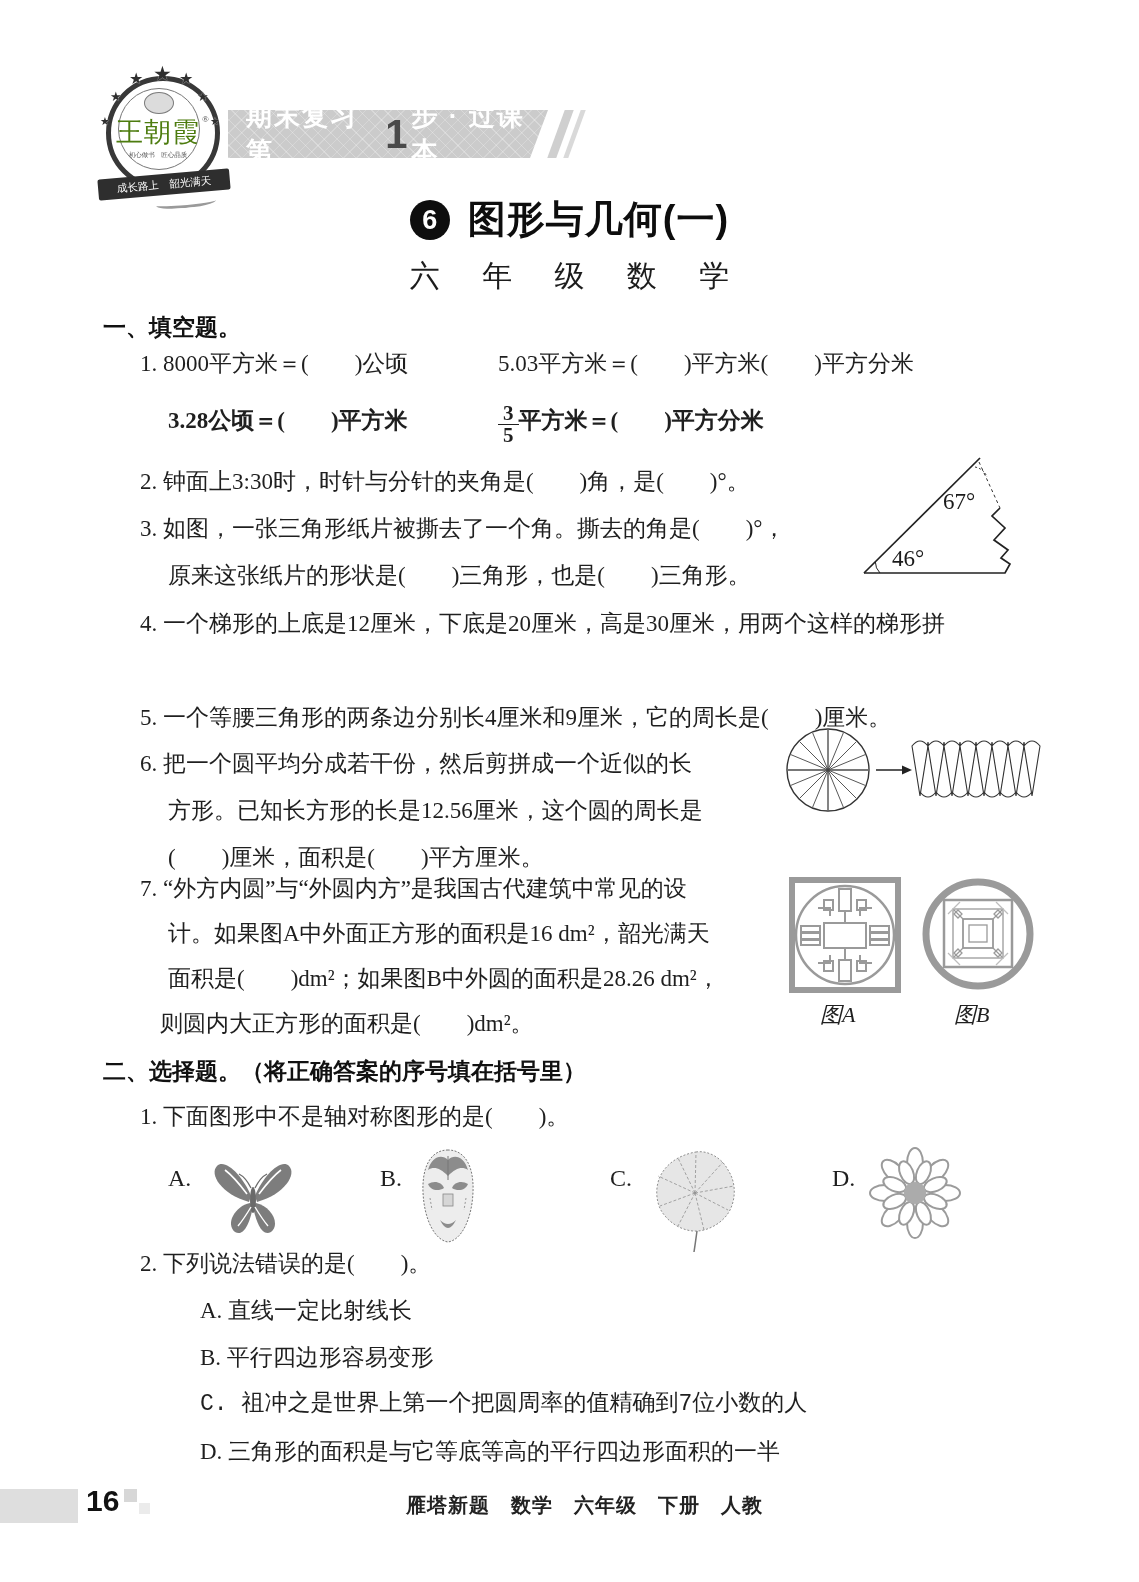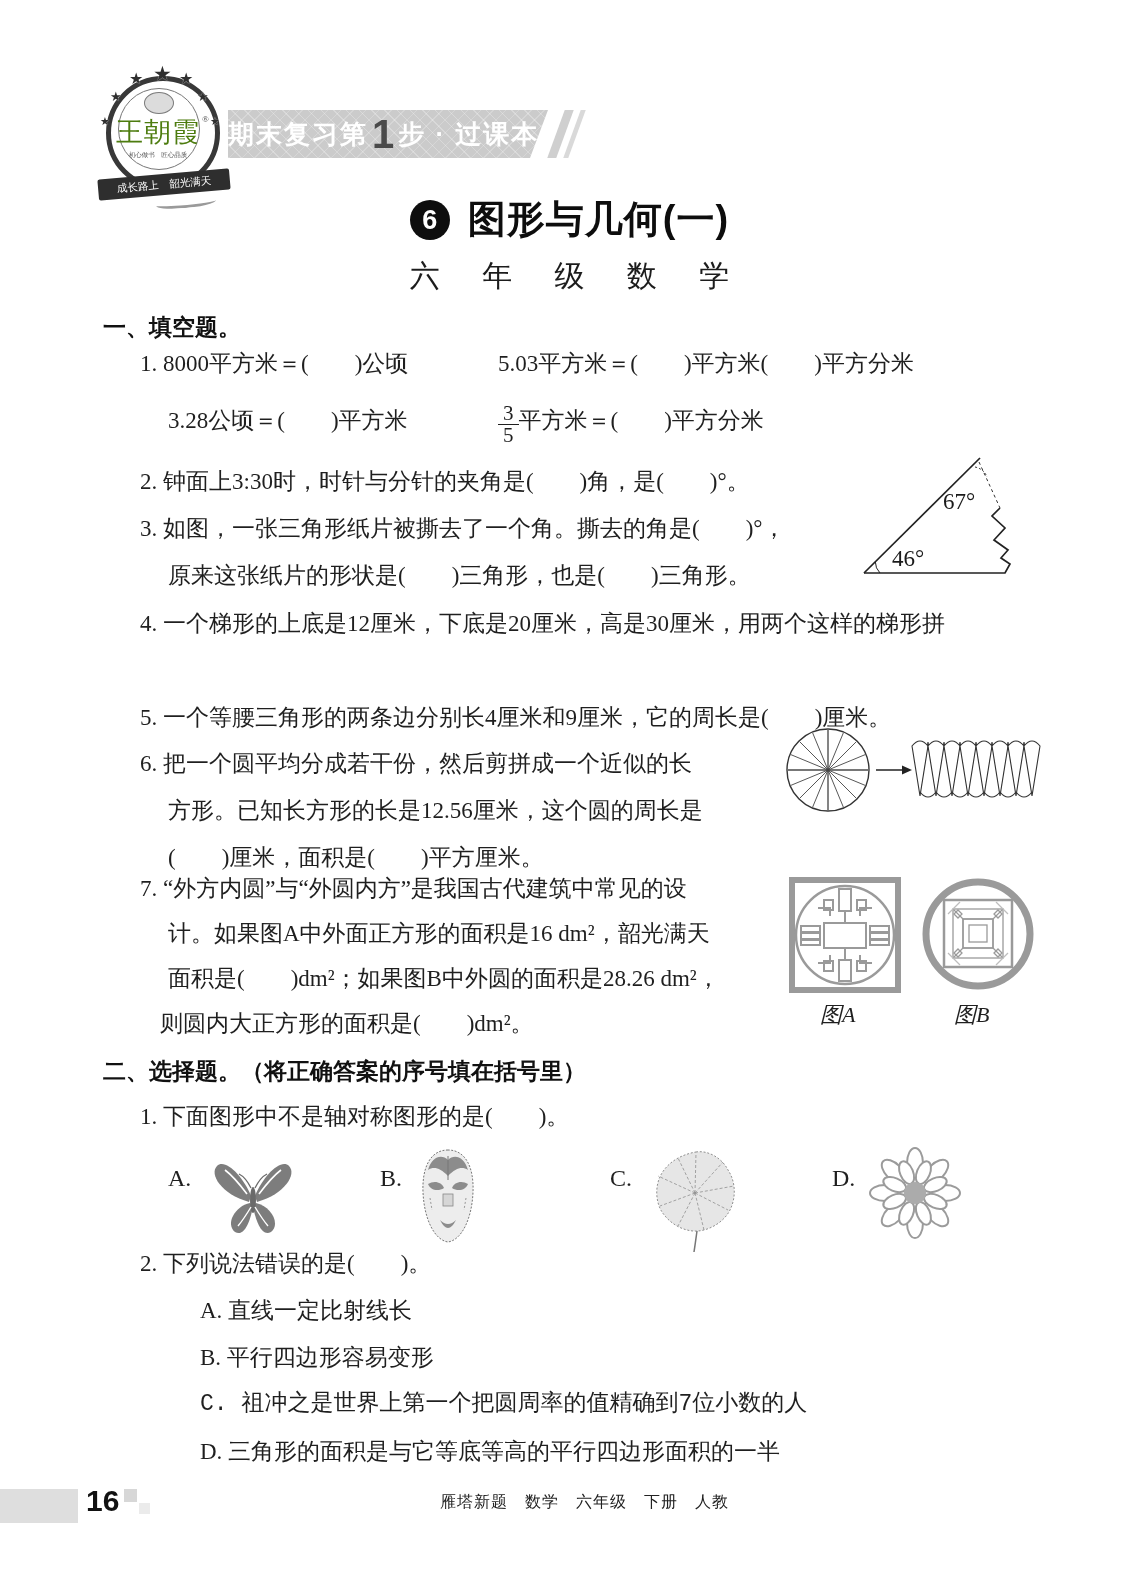--- a/index.html
+++ b/index.html
@@ -26,7 +26,7 @@
         background-image:repeating-linear-gradient(45deg,rgba(255,255,255,.28) 0 1px,transparent 1px 9px),
                          repeating-linear-gradient(-45deg,rgba(255,255,255,.22) 0 1px,transparent 1px 9px);
         clip-path:polygon(0 0,320px 0,302px 48px,0 48px);
-        color:#fff;font-weight:bold;display:flex;align-items:center;box-sizing:border-box;}
+        color:#fff;font-weight:bold;display:flex;align-items:center;padding-left:18px;box-sizing:border-box;}
   .band .t1{font-size:26px;letter-spacing:2px;}
   .band .t2{font-size:40px;color:#4a4a4a;margin:0 4px;line-height:44px;}
   .slash{position:absolute;top:110px;height:48px;background:#cfcfcf;transform:skewX(-20deg);}

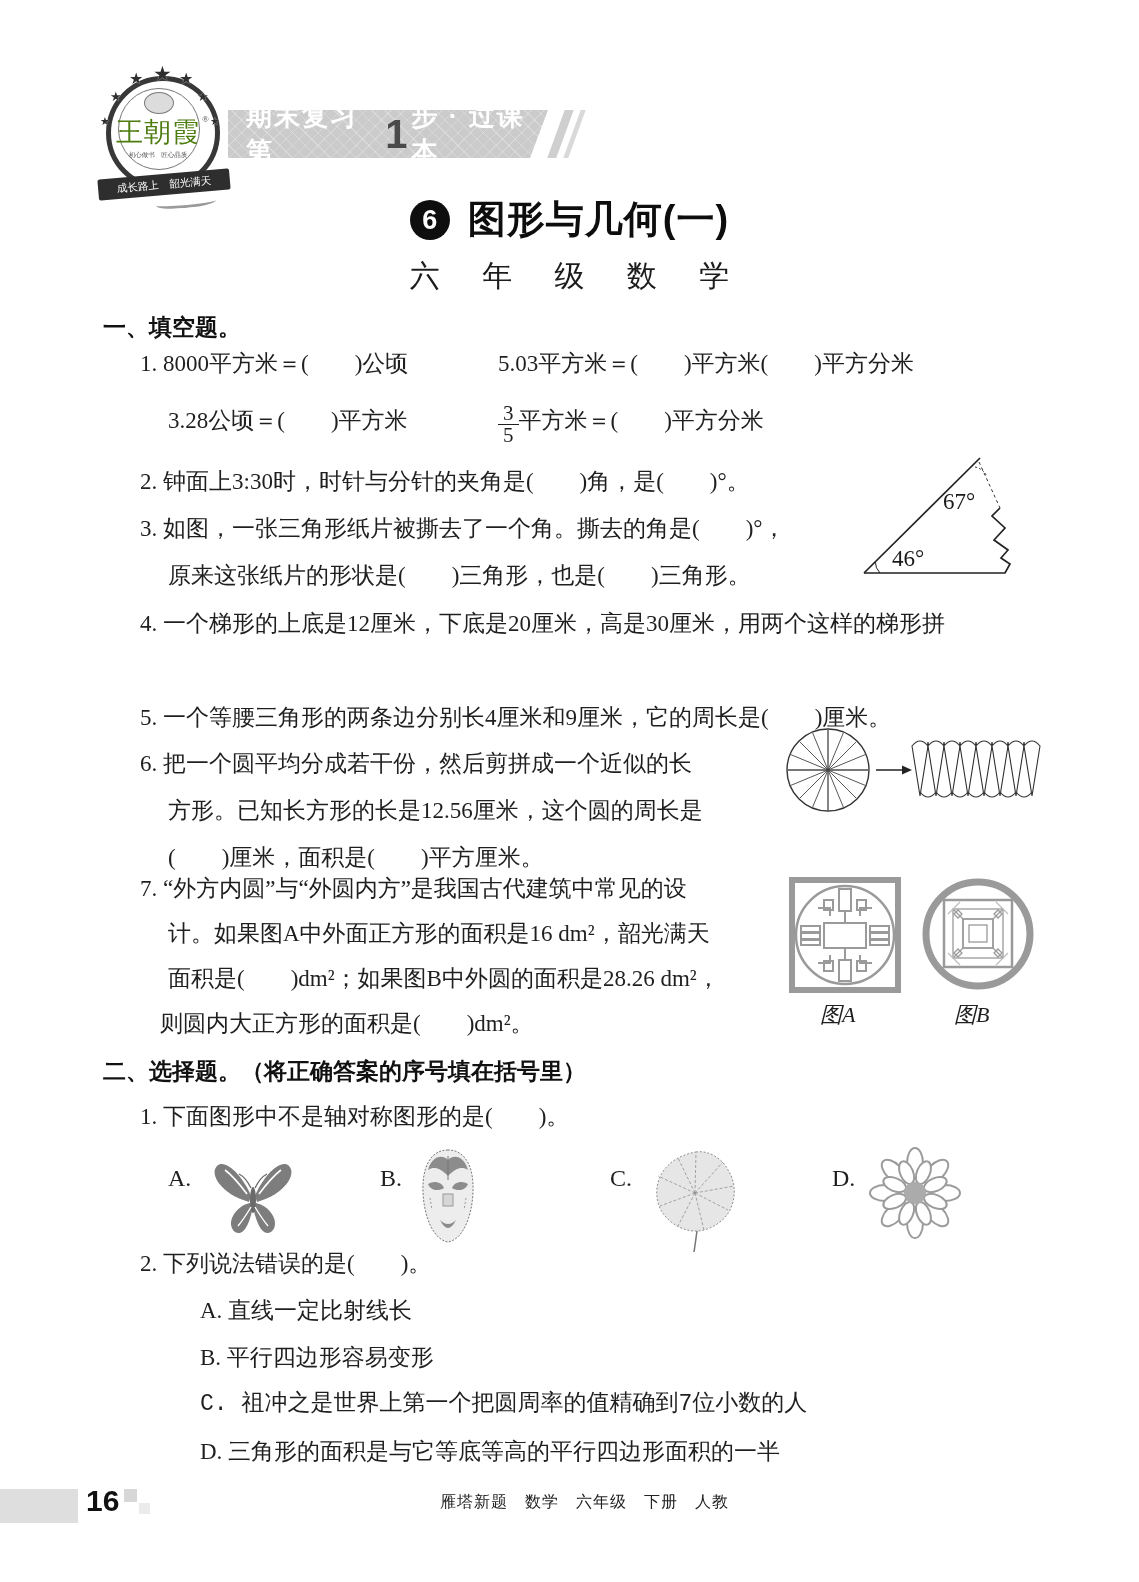--- a/index.html
+++ b/index.html
@@ -95,7 +95,7 @@
     <span>1. 8000平方米＝(　　)公顷</span>
     <span class="abs" style="left:358px;top:0;">5.03平方米＝(　　)平方米(　　)平方分米</span>
   </div>
-  <div class="abs row" style="left:168px;top:390px;line-height:62px;">
+  <div class="abs row" style="left:168px;top:390px;line-height:62px;font-weight:bold;">
     <span>3.28公顷＝(　　)平方米</span>
     <span class="abs" style="left:330px;top:0;">
       <span class="frac">

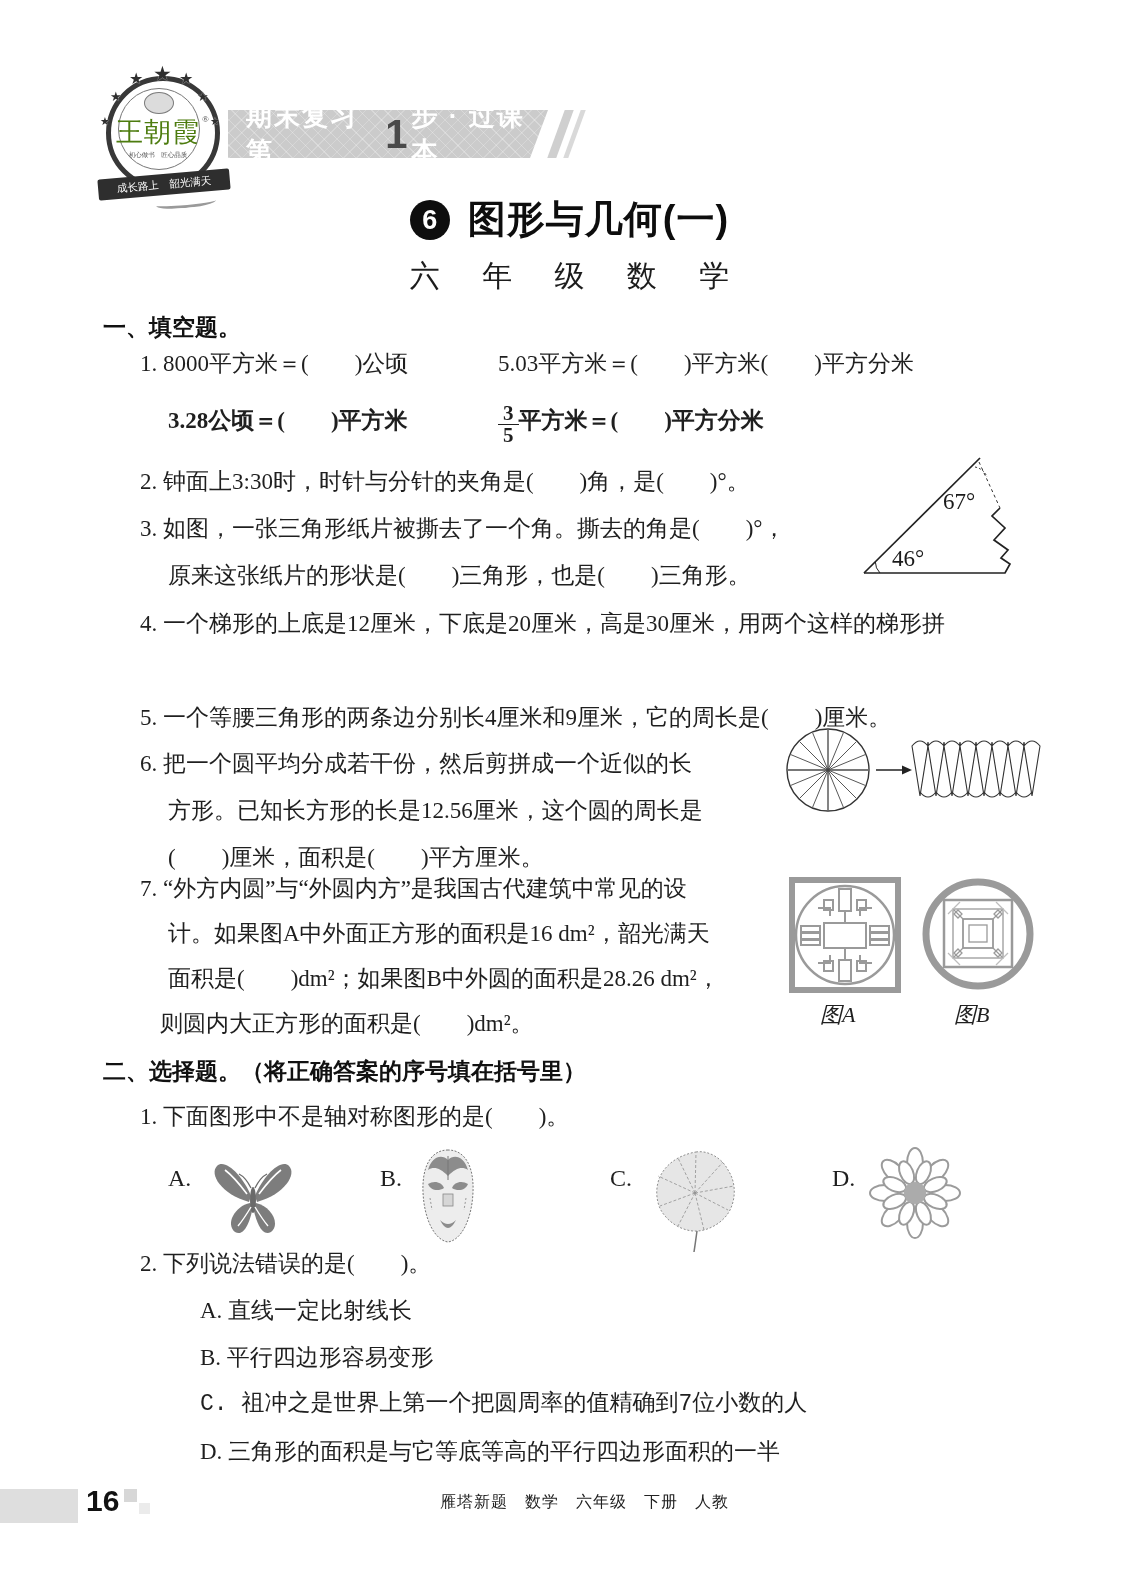--- a/index.html
+++ b/index.html
@@ -50,7 +50,7 @@
   .foot-num{left:86px;top:1484px;font-size:30px;font-weight:bold;color:#111;font-family:"Liberation Sans","DejaVu Sans",sans-serif;}
   .fsq1{left:124px;top:1489px;width:13px;height:13px;background:#d7d7d7;}
   .fsq2{left:139px;top:1503px;width:11px;height:11px;background:#ebebeb;}
-  .foot-text{left:30px;top:1492px;right:0;text-align:center;font-size:16px;color:#222;letter-spacing:1px;}
+  .foot-text{left:30px;top:1492px;right:0;text-align:center;font-size:20px;color:#222;letter-spacing:1px;font-weight:bold;}
 </style>
 </head>
 <body>

